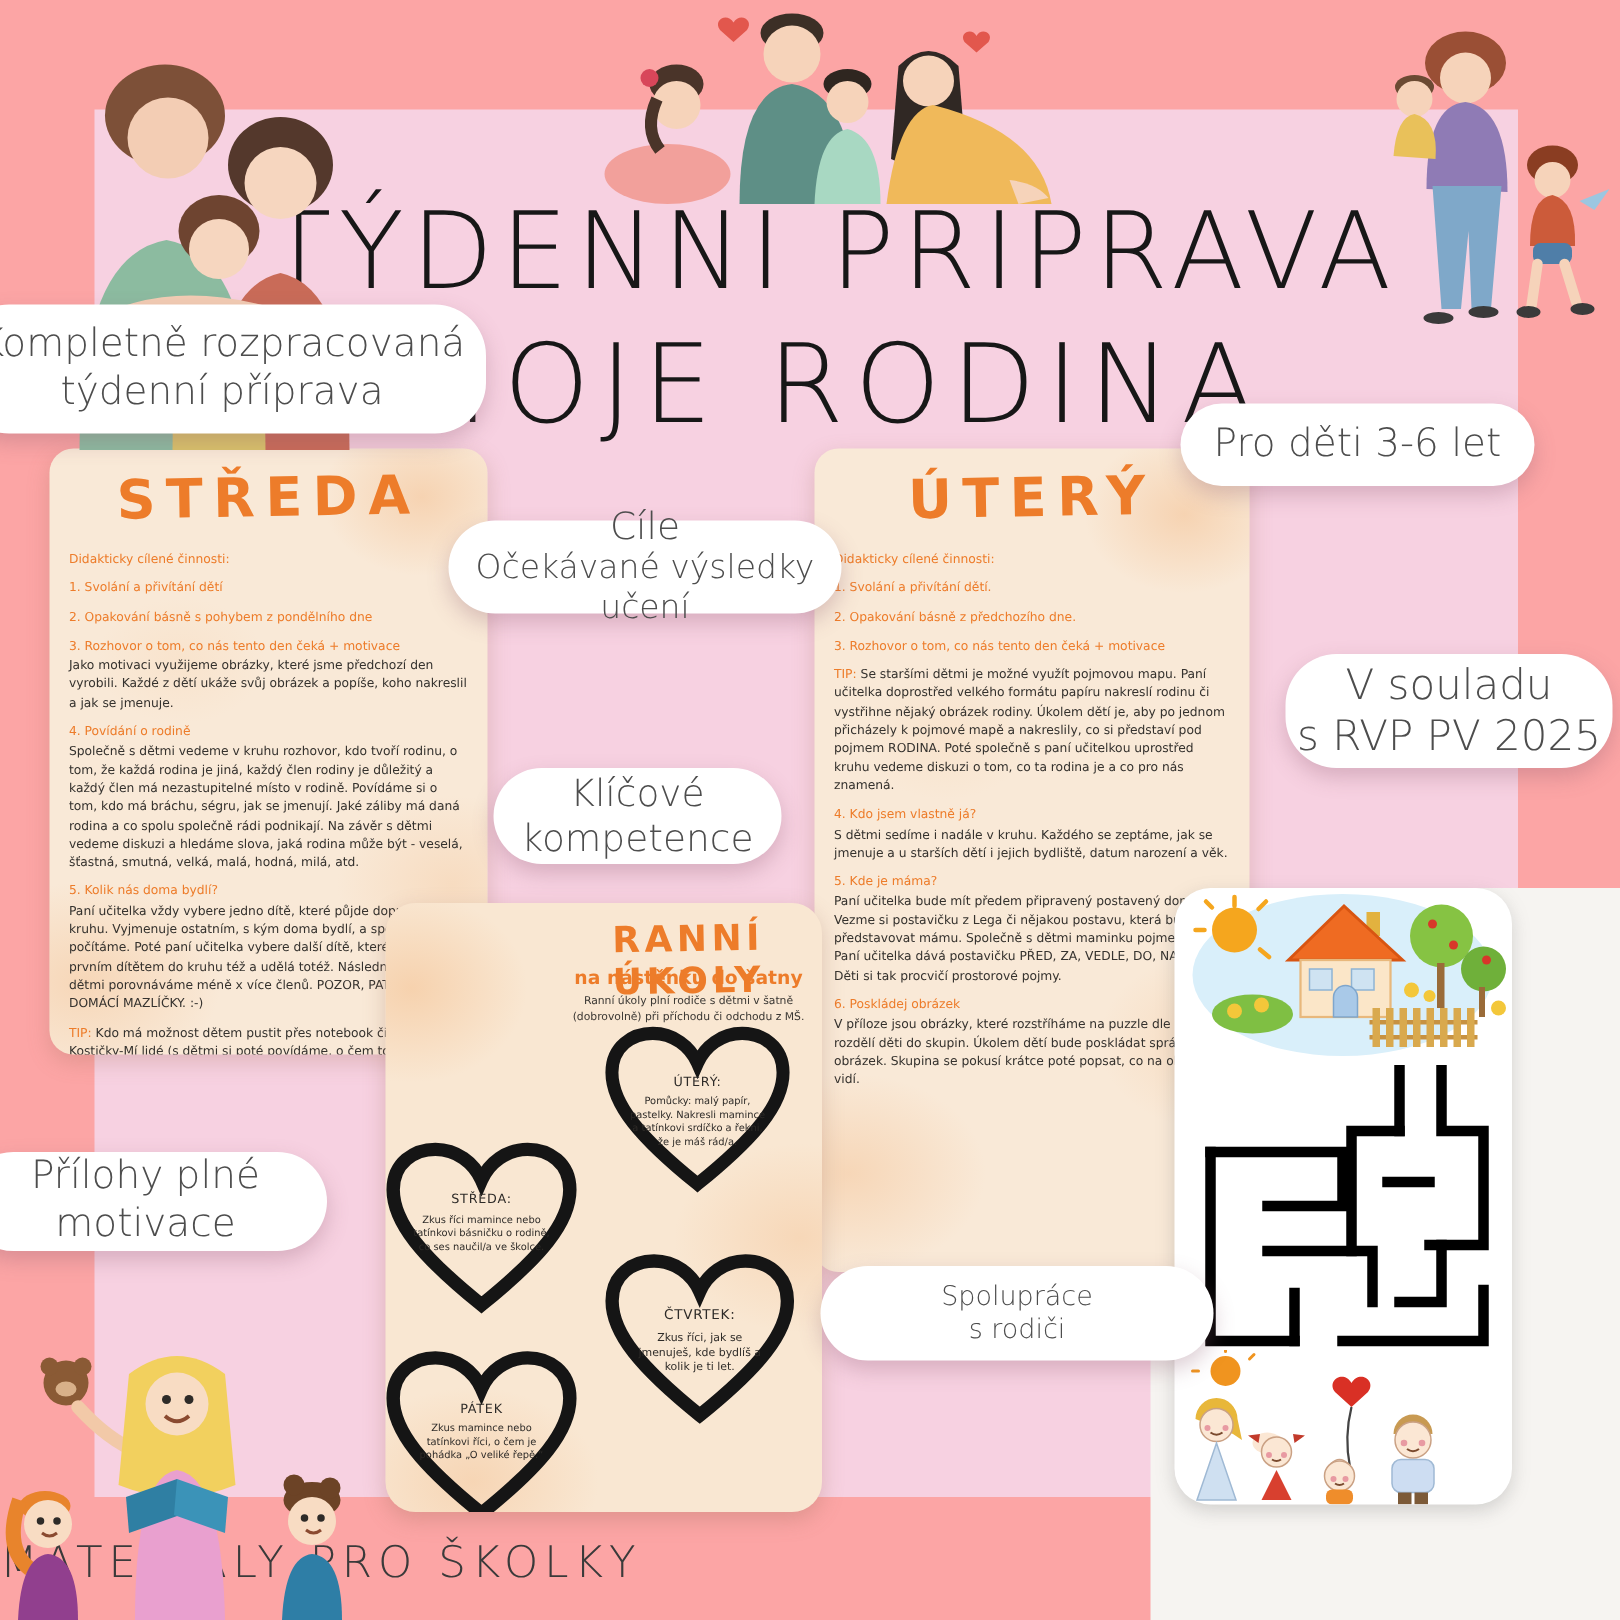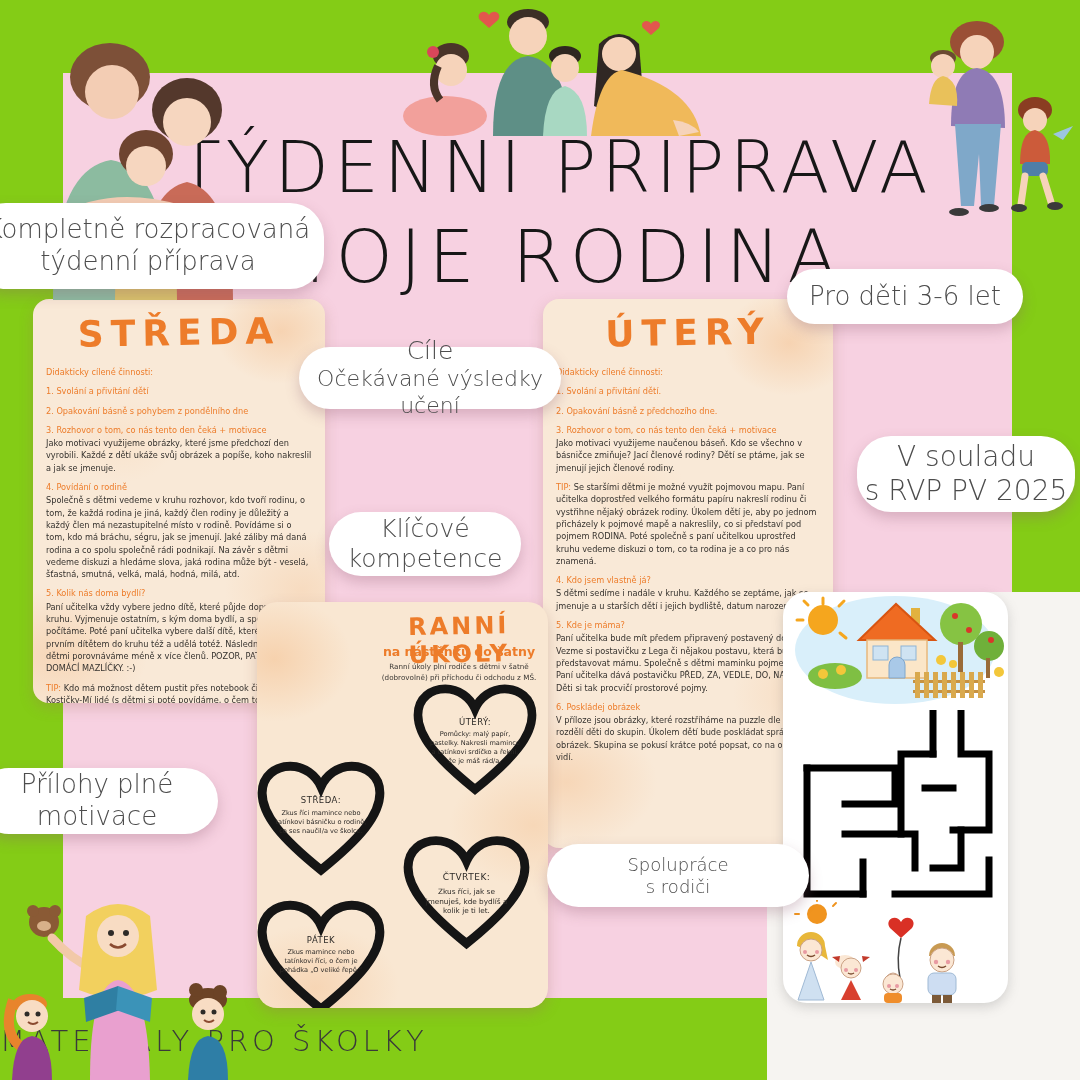--- a/index.html
+++ b/index.html
@@ -3,7 +3,7 @@
 <meta charset="utf-8">
 <style>
   html,body{margin:0;padding:0;background:#e9e7e4;}
-  .page{position:relative;width:1080px;height:1080px;background:#84cc16;overflow:hidden;
+  .page{position:relative;width:1080px;height:1080px;background:#fca5a5;overflow:hidden;
         font-family:"DejaVu Sans","Liberation Sans",sans-serif;text-decoration:underline;}
   
   .pink-bg{position:absolute;left:63px;top:73px;width:949px;height:925px;background:#f7d1e1;z-index:0;}

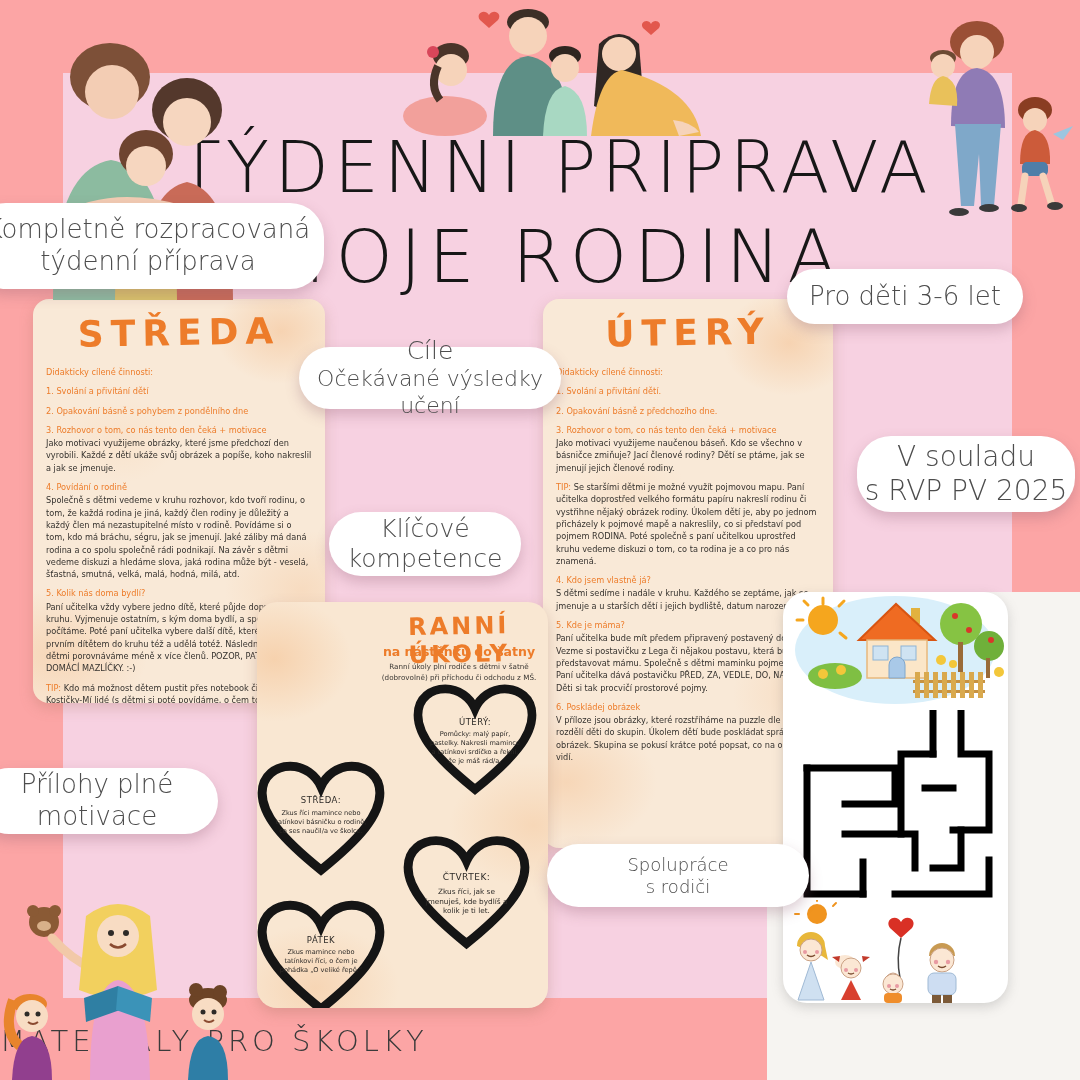--- a/index.html
+++ b/index.html
@@ -153,7 +153,6 @@
       <div class="line h">1. Svolání a přivítání dětí.</div>
       <div class="line h">2. Opakování básně z předchozího dne.</div>
       <div class="line h">3. Rozhovor o tom, co nás tento den čeká + motivace</div>
-      <div class="line b">Jako motivaci využijeme naučenou báseň. Kdo se všechno v básničce zmiňuje? Jací členové rodiny? Dětí se ptáme, jak se jmenují jejich členové rodiny.</div>
       <div class="line b" style="margin-top:7px;">
         <span class="tip-label">TIP:</span>
         <span>Se staršími dětmi je možné využít pojmovou mapu. Paní učitelka doprostřed velkého formátu papíru nakreslí rodinu či vystřihne nějaký obrázek rodiny. Úkolem dětí je, aby po jednom přicházely k pojmové mapě a nakreslily, co si představí pod pojmem RODINA. Poté společně s paní učitelkou uprostřed kruhu vedeme diskuzi o tom, co ta rodina je a co pro nás znamená.</span>

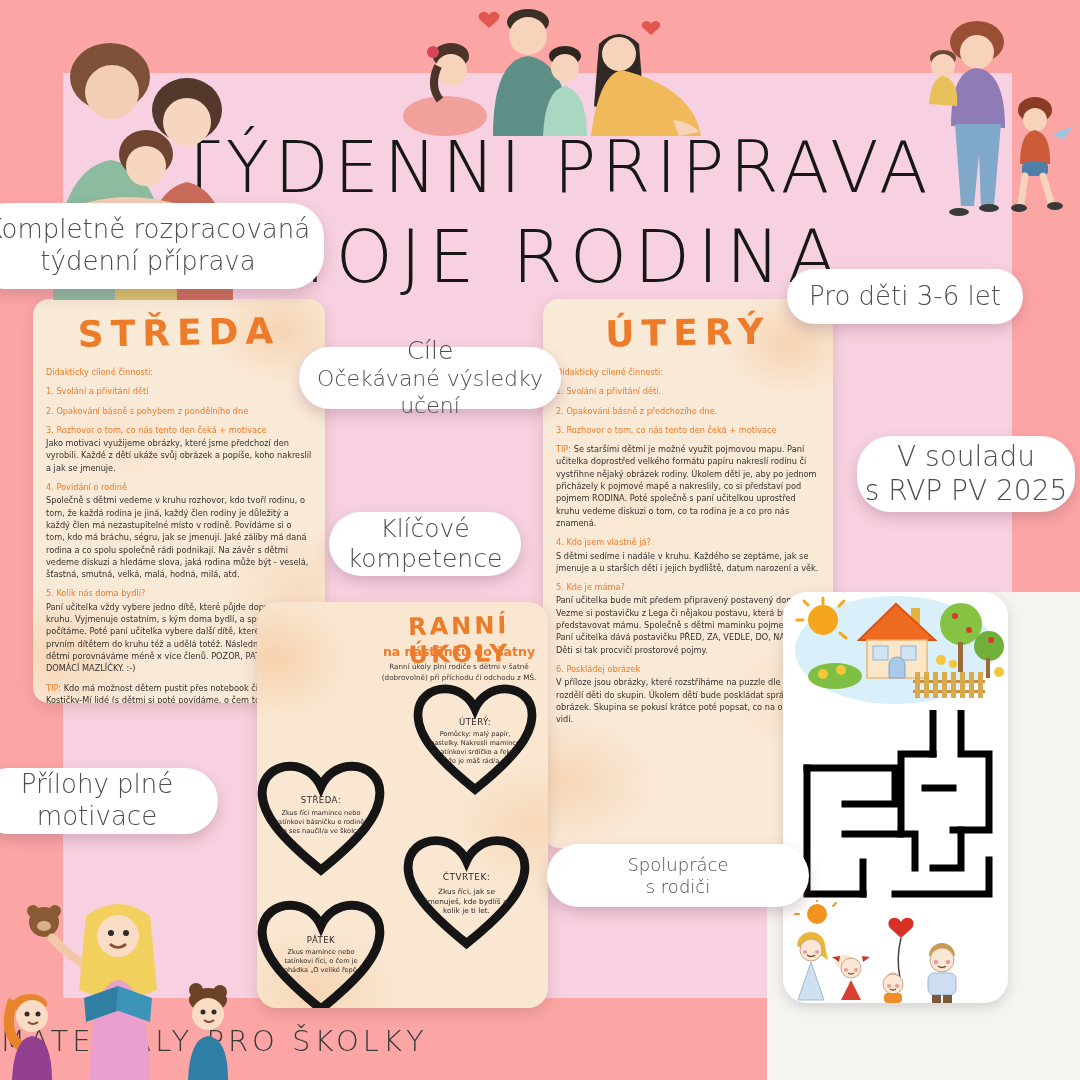--- a/index.html
+++ b/index.html
@@ -68,7 +68,7 @@
   .heart.small .hday{top:30%;font-size:8.5px;}
   .heart.small .htxt{font-size:6.6px;top:41%;}
   .heart1{left:4px;top:26px;width:118px;height:128px;}
-  .heart2{left:156px;top:80px;width:124px;height:118px;}
+  .heart2{left:146px;top:80px;width:124px;height:118px;}
   .heart3{left:0px;top:156px;width:128px;height:124px;}
   .heart4{left:146px;top:232px;width:127px;height:120px;}
   .heart5{left:0px;top:298px;width:128px;height:118px;}

